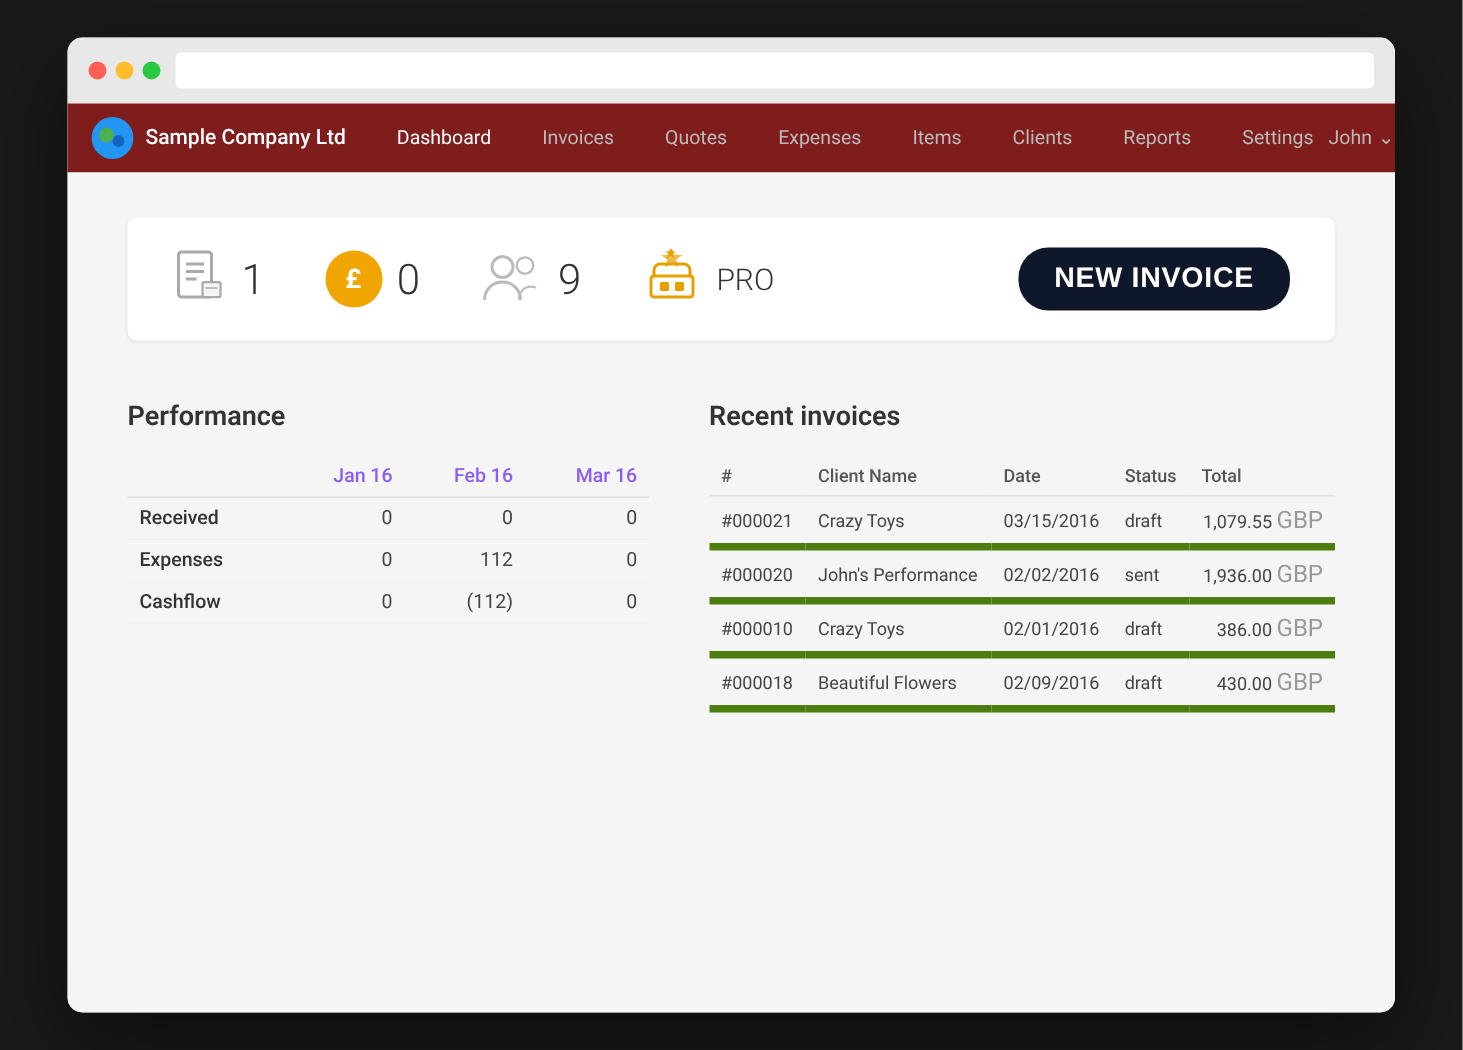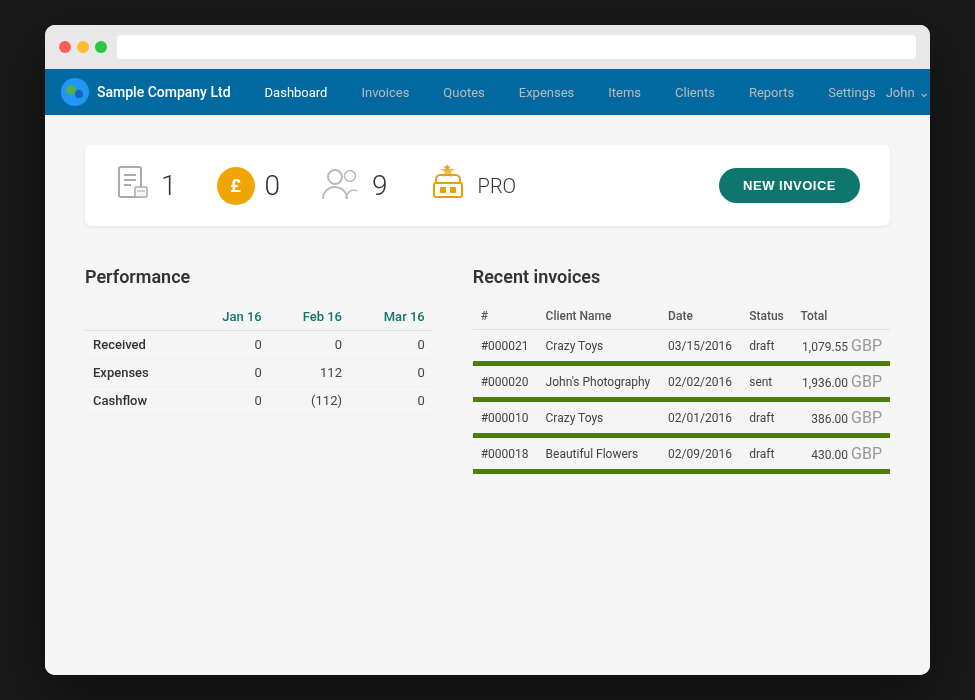--- a/index.html
+++ b/index.html
@@ -45,7 +45,7 @@
     }
     
     .nav-bar {
-      background: #0369a1;
+      background: #7f1d1d;
       display: flex;
       align-items: center;
       padding: 0 16px;

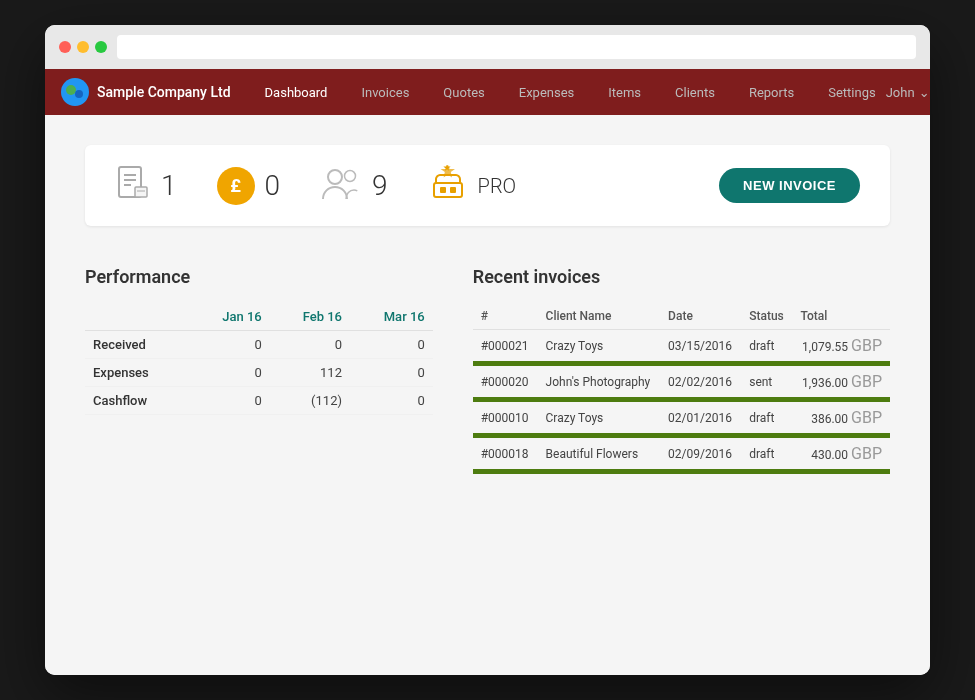--- a/index.html
+++ b/index.html
@@ -152,12 +152,12 @@
     }
     .new-invoice-btn {
       margin-left: auto;
-      background: #0f766e;
+      background: #0f172a;
       color: #fff;
       border: none;
       border-radius: 20px;
       padding: 10px 24px;
-      font-size: 13px;
+      font-size: 19px;
       font-weight: 600;
       cursor: pointer;
       letter-spacing: 0.5px;

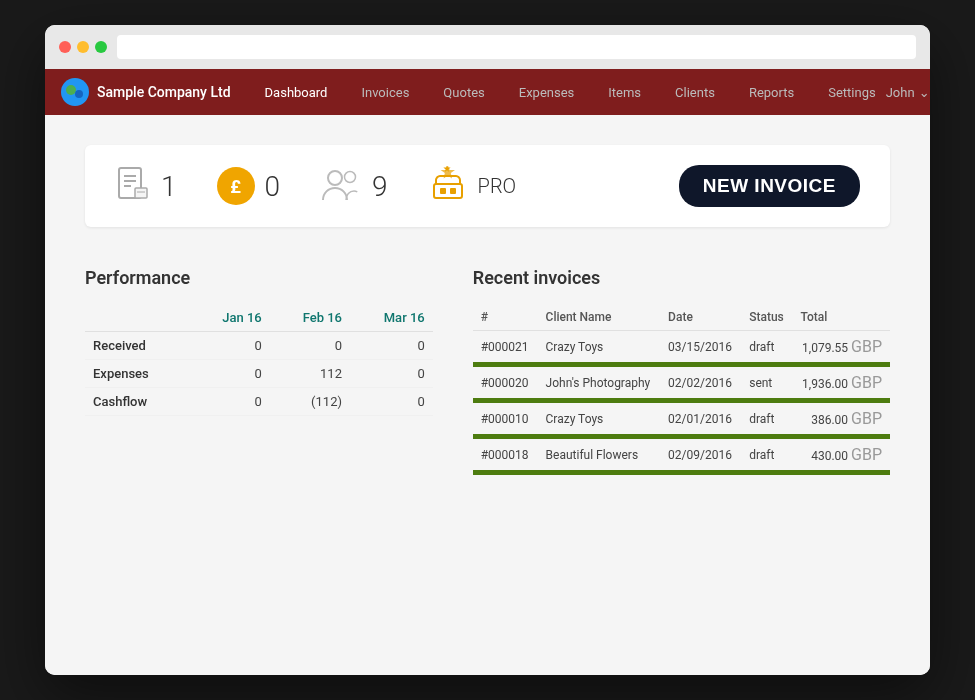--- a/index.html
+++ b/index.html
@@ -188,7 +188,7 @@
     }
     .perf-table th {
       text-align: right;
-      color: #0f766e;
+      color: #8b5cf6;
       font-weight: 500;
       padding: 6px 8px;
       border-bottom: 1px solid #e0e0e0;

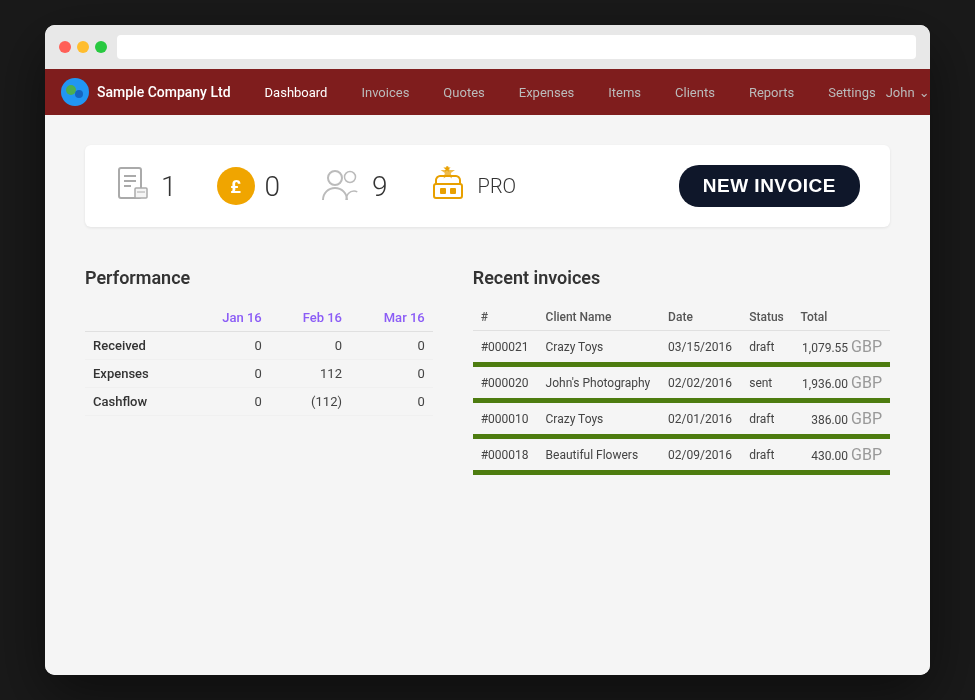--- a/index.html
+++ b/index.html
@@ -389,7 +389,7 @@
   </tr>
               <tr>
     <td class="invoice-link">#000020</td>
-    <td>John's Photography</td>
+    <td>John's Performance</td>
     <td>02/02/2016</td>
     <td>sent</td>
     <td class="total-cell">1,936.00 <span class="gbp-suffix">GBP</span></td>

